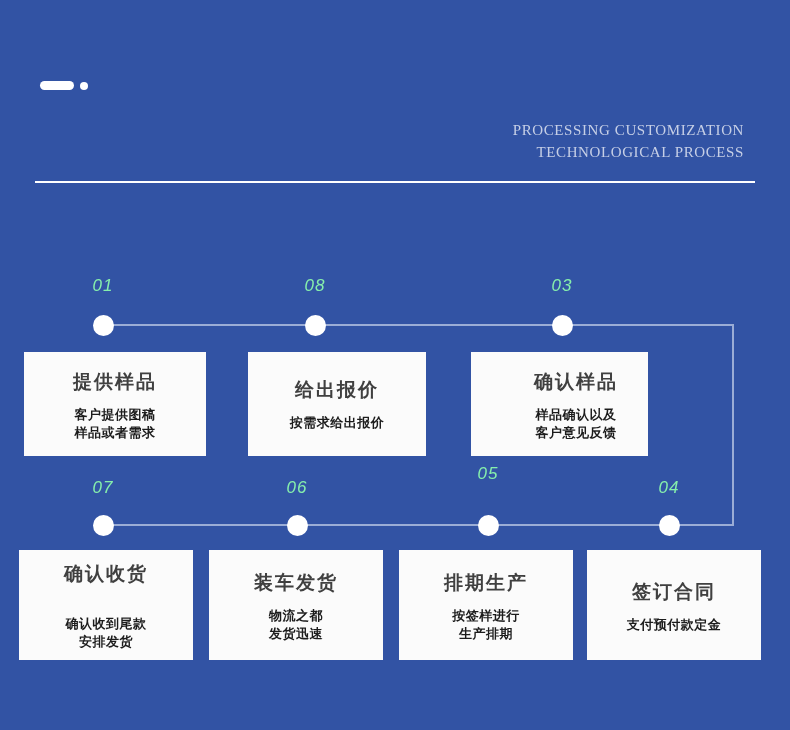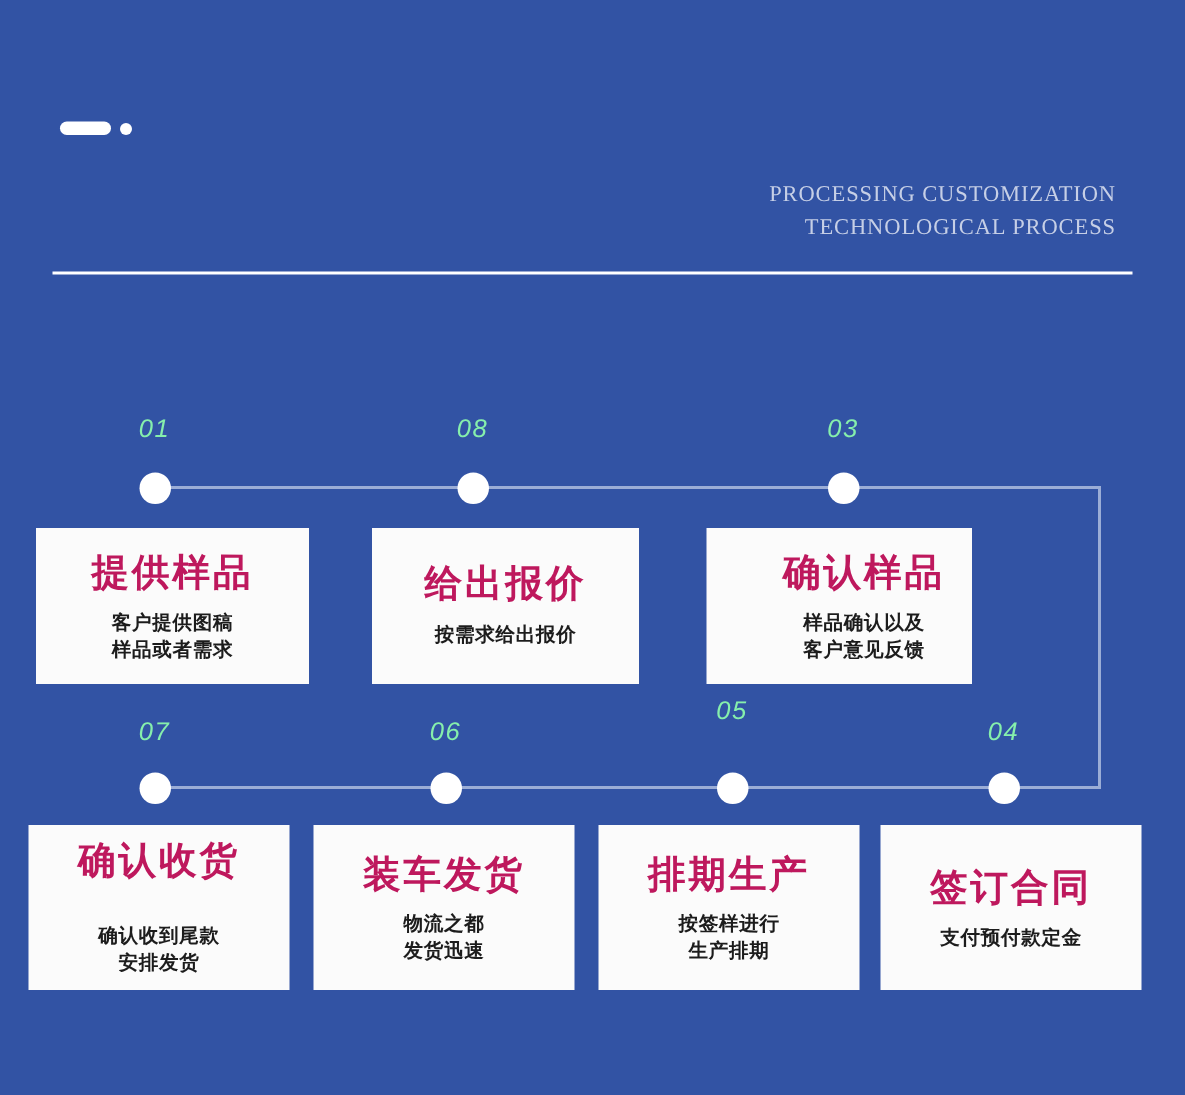--- a/index.html
+++ b/index.html
@@ -107,9 +107,9 @@
     text-align: center;
   }
   .card-title {
-    font-size: 25px;
+    font-size: 19px;
     font-weight: bold;
-    color: #be185d;
+    color: #404040;
     letter-spacing: 2px;
     line-height: 30px;
     white-space: nowrap;

